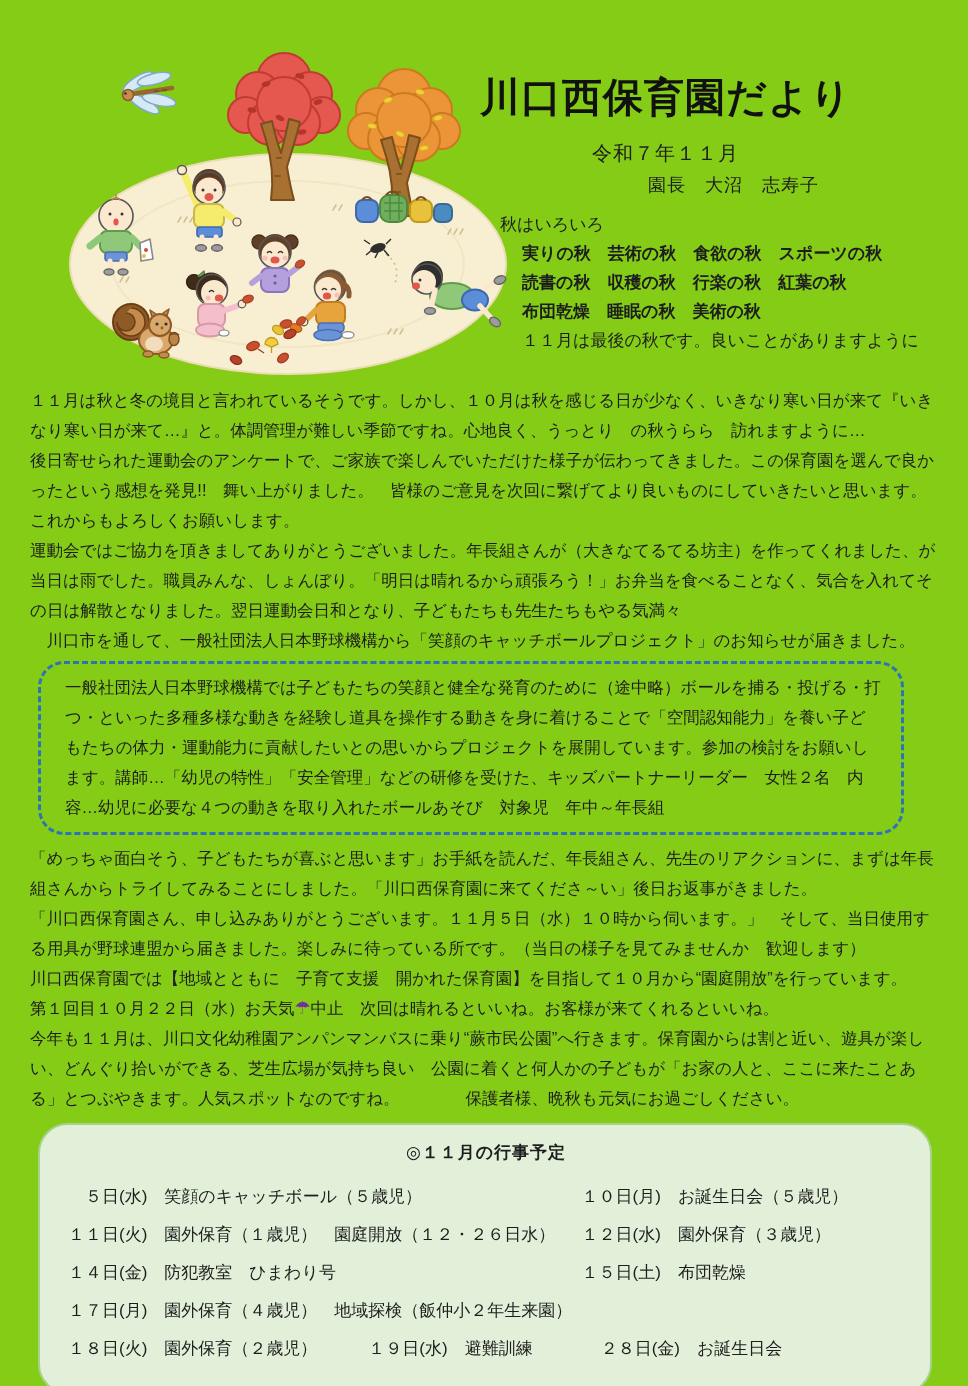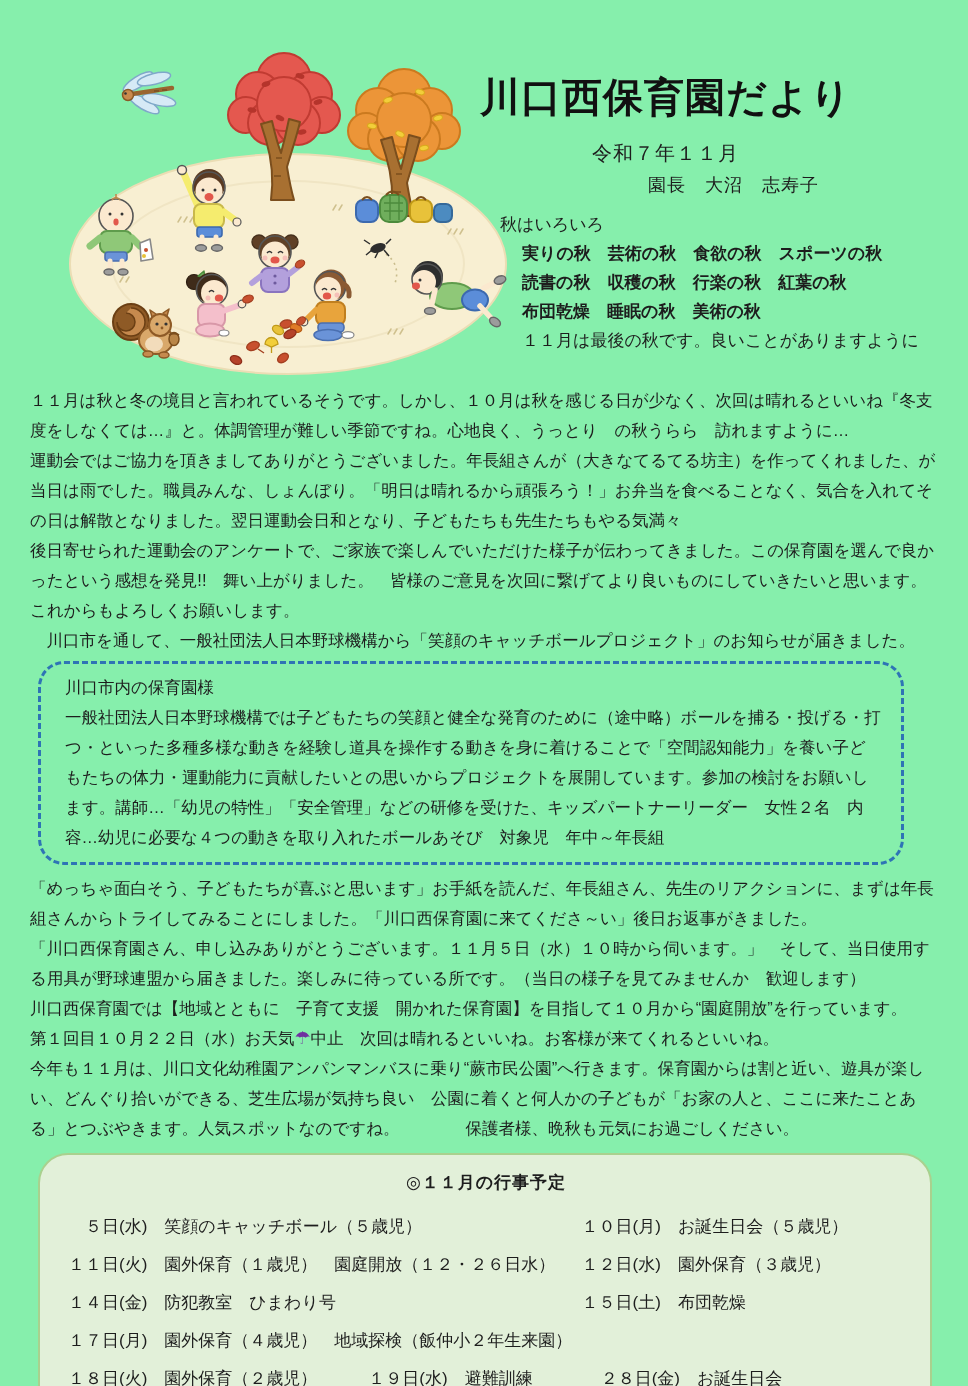--- a/index.html
+++ b/index.html
@@ -9,7 +9,7 @@
     color:#1d1d1d;
     -webkit-font-smoothing:antialiased;
   }
-  .page{position:relative;width:968px;height:1386px;overflow:hidden;background:#86efac;}
+  .page{position:relative;width:968px;height:1386px;overflow:hidden;background:#84cc16;}
 
   
   .header{position:relative;height:385px;}

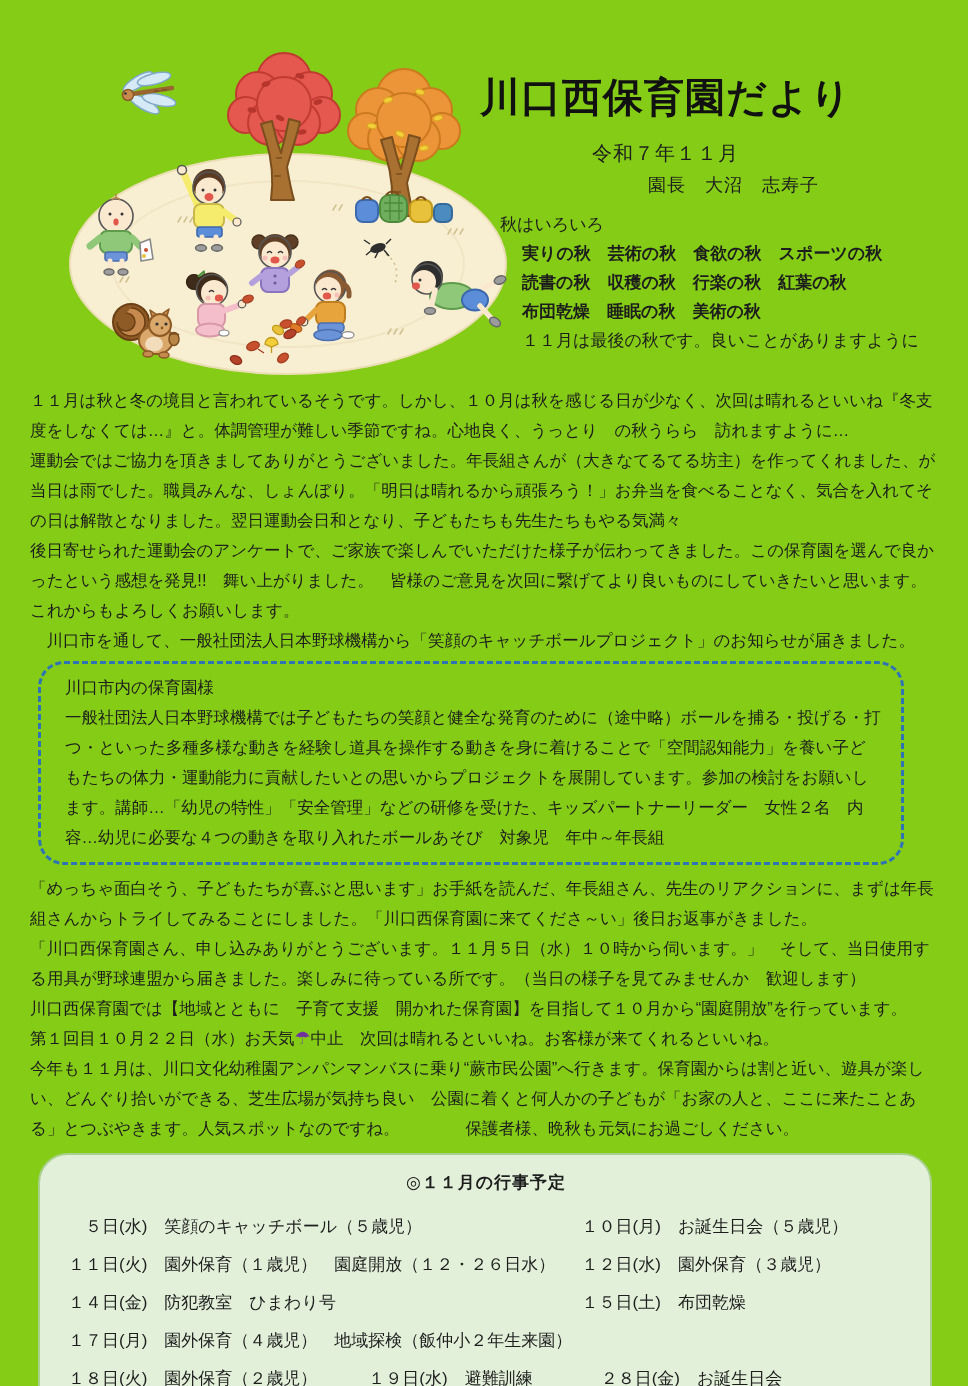--- a/index.html
+++ b/index.html
@@ -304,7 +304,7 @@
   </header>
 
   <section class="content">
-    <p>１１月は秋と冬の境目と言われているそうです。しかし、１０月は秋を感じる日が少なく、次回は晴れるといいね『冬支度をしなくては…』と。体調管理が難しい季節ですね。心地良く、うっとり　の秋うらら　訪れますように…</p>
+    <p>１１月は秋と冬の境目と言われているそうです。しかし、１０月は秋を感じる日が少なく、いきなり寒い日が来て『いきなり寒い日が来て…』と。体調管理が難しい季節ですね。心地良く、うっとり　の秋うらら　訪れますように…</p>
     <p>運動会ではご協力を頂きましてありがとうございました。年長組さんが（大きなてるてる坊主）を作ってくれました、が当日は雨でした。職員みんな、しょんぼり。「明日は晴れるから頑張ろう！」お弁当を食べることなく、気合を入れてその日は解散となりました。翌日運動会日和となり、子どもたちも先生たちもやる気満々</p>
     <p>後日寄せられた運動会のアンケートで、ご家族で楽しんでいただけた様子が伝わってきました。この保育園を選んで良かったという感想を発見!!　舞い上がりました。　皆様のご意見を次回に繋げてより良いものにしていきたいと思います。　　　　これからもよろしくお願いします。</p>
     <p>　川口市を通して、一般社団法人日本野球機構から「笑顔のキャッチボールプロジェクト」のお知らせが届きました。</p>

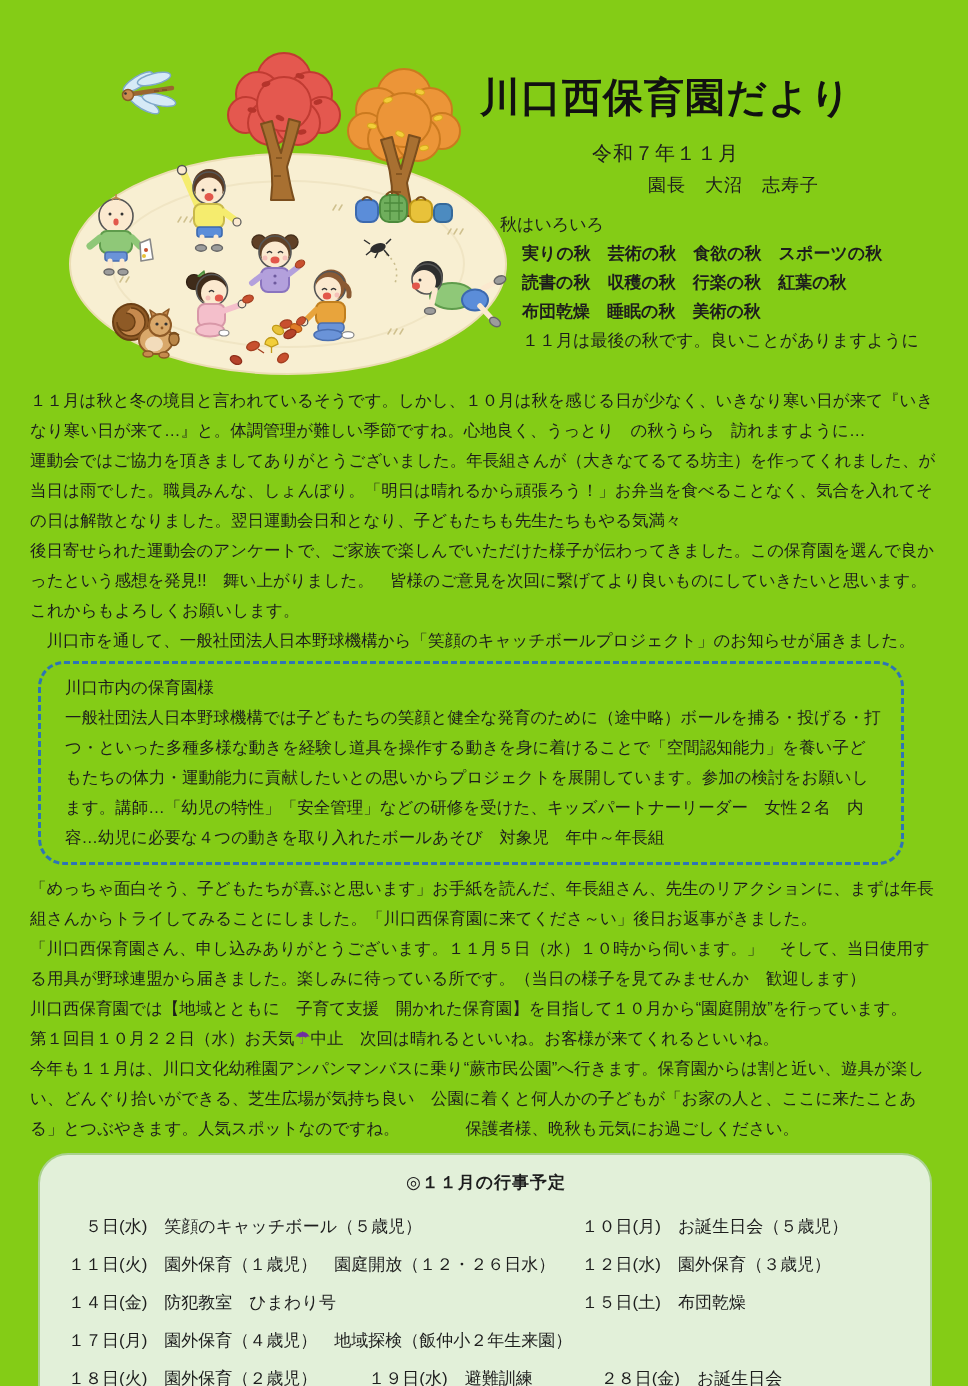--- a/index.html
+++ b/index.html
@@ -305,8 +305,8 @@
 
   <section class="content">
     <p>１１月は秋と冬の境目と言われているそうです。しかし、１０月は秋を感じる日が少なく、いきなり寒い日が来て『いきなり寒い日が来て…』と。体調管理が難しい季節ですね。心地良く、うっとり　の秋うらら　訪れますように…</p>
+    <p>後日寄せられた運動会のアンケートで、ご家族で楽しんでいただけた様子が伝わってきました。この保育園を選んで良かったという感想を発見!!　舞い上がりました。　皆様のご意見を次回に繋げてより良いものにしていきたいと思います。　　　　これからもよろしくお願いします。</p>
     <p>運動会ではご協力を頂きましてありがとうございました。年長組さんが（大きなてるてる坊主）を作ってくれました、が当日は雨でした。職員みんな、しょんぼり。「明日は晴れるから頑張ろう！」お弁当を食べることなく、気合を入れてその日は解散となりました。翌日運動会日和となり、子どもたちも先生たちもやる気満々</p>
-    <p>後日寄せられた運動会のアンケートで、ご家族で楽しんでいただけた様子が伝わってきました。この保育園を選んで良かったという感想を発見!!　舞い上がりました。　皆様のご意見を次回に繋げてより良いものにしていきたいと思います。　　　　これからもよろしくお願いします。</p>
     <p>　川口市を通して、一般社団法人日本野球機構から「笑顔のキャッチボールプロジェクト」のお知らせが届きました。</p>
   </section>
 

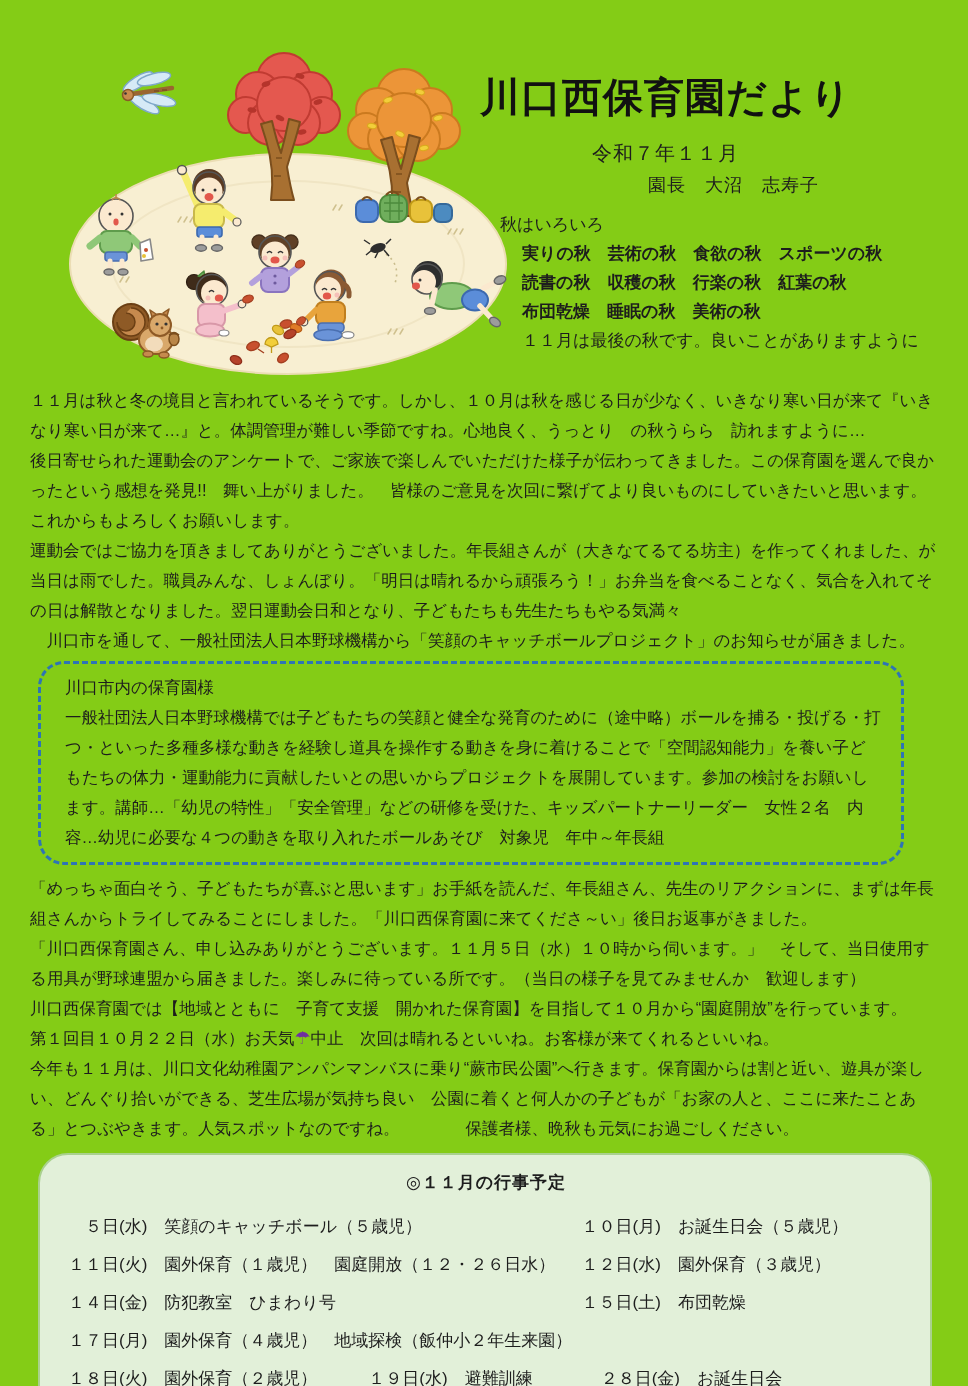--- a/index.html
+++ b/index.html
@@ -311,7 +311,6 @@
   </section>
 
   <div class="notice-box">
-    <p>川口市内の保育園様</p>
     <p>一般社団法人日本野球機構では子どもたちの笑顔と健全な発育のために（途中略）ボールを捕る・投げる・打つ・といった多種多様な動きを経験し道具を操作する動きを身に着けることで「空間認知能力」を養い子どもたちの体力・運動能力に貢献したいとの思いからプロジェクトを展開しています。参加の検討をお願いします。講師…「幼児の特性」「安全管理」などの研修を受けた、キッズパートナーリーダー　女性２名　内容…幼児に必要な４つの動きを取り入れたボールあそび　対象児　年中～年長組</p>
   </div>
 

